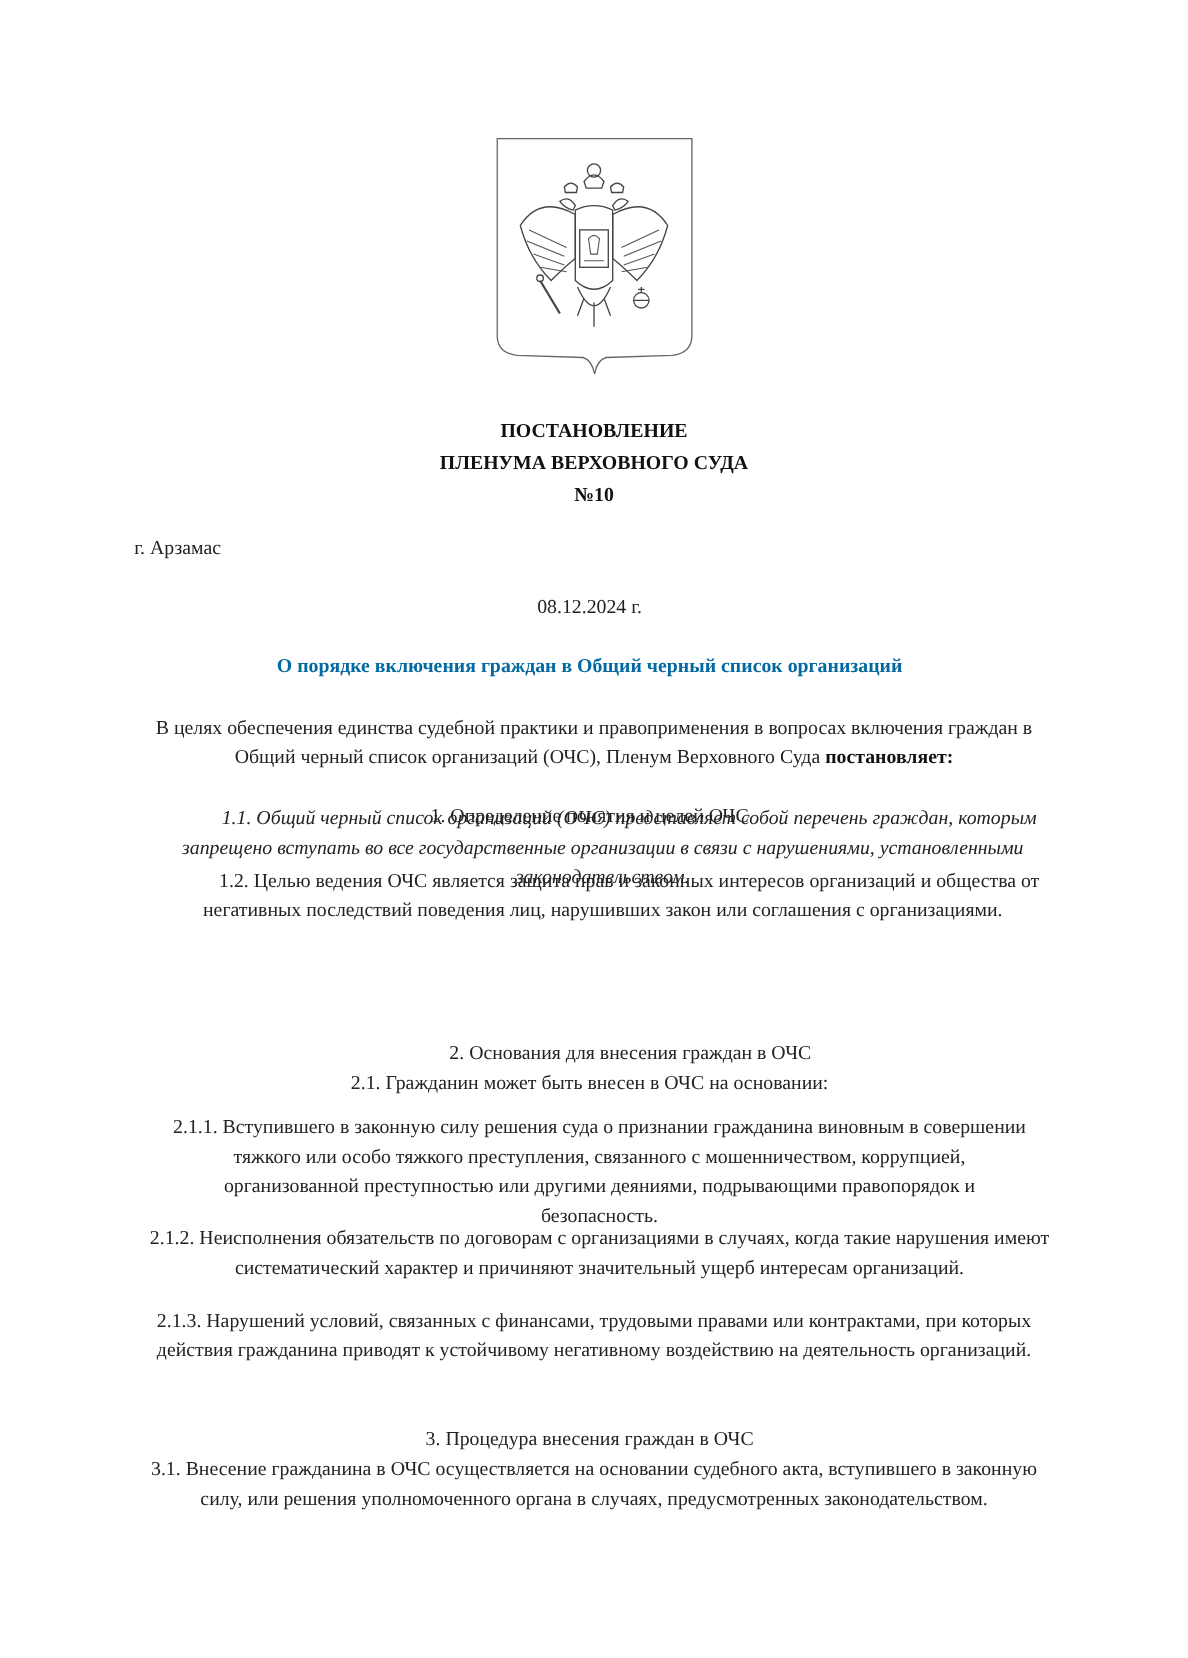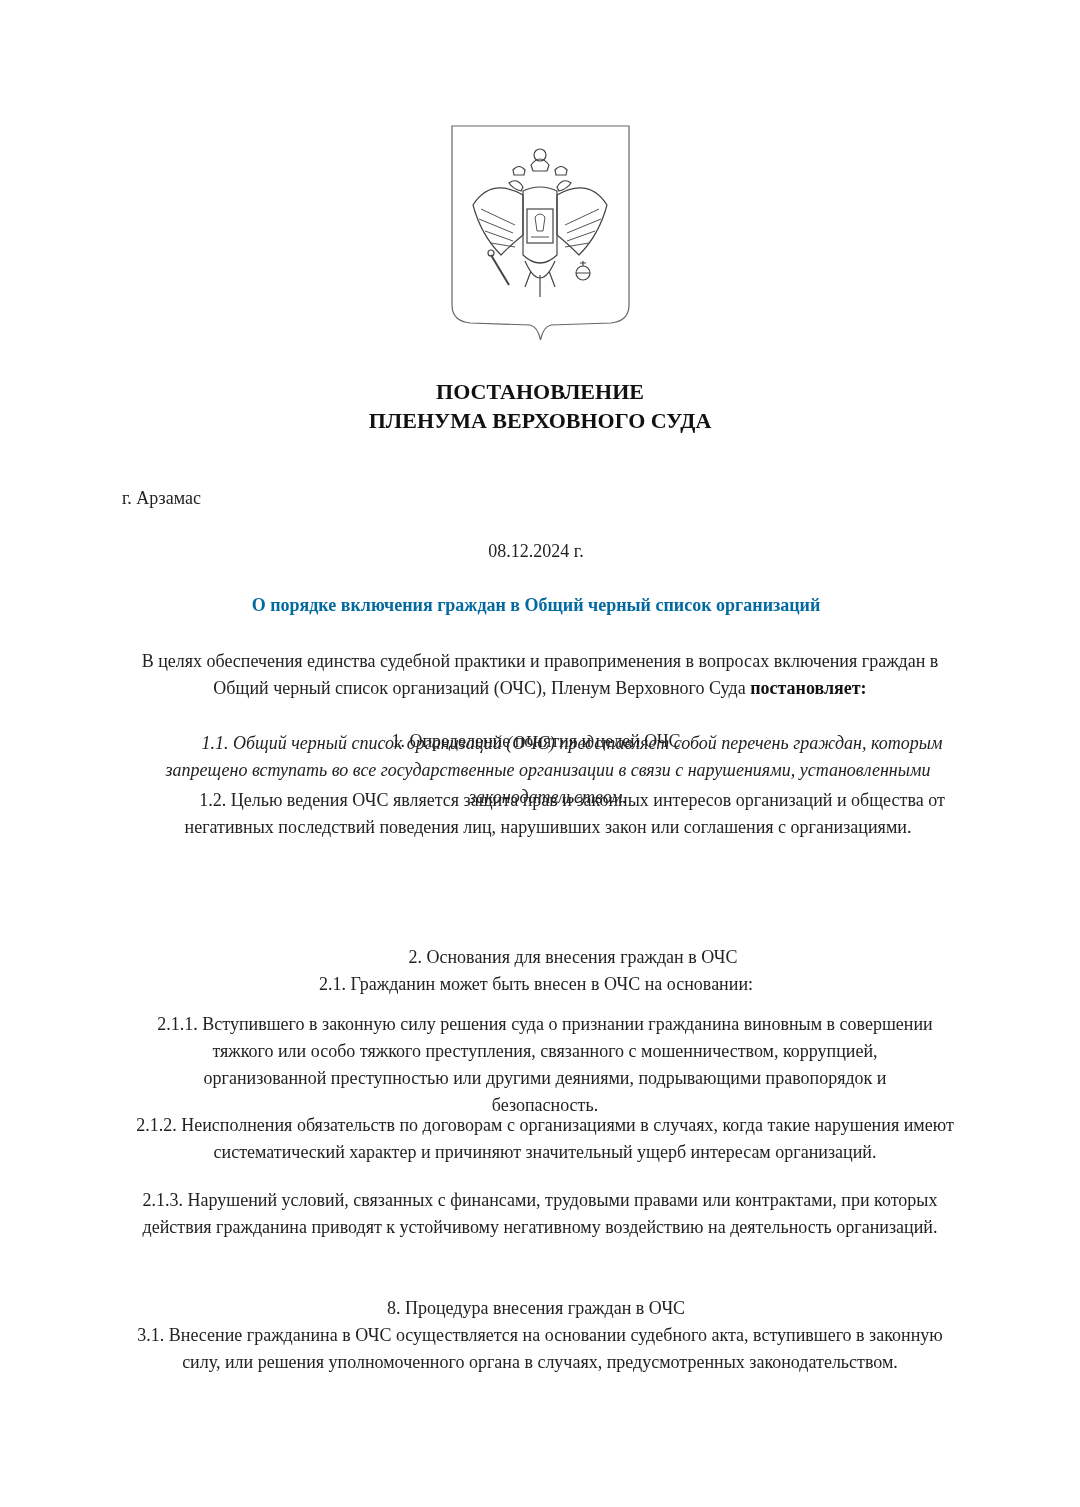--- a/index.html
+++ b/index.html
@@ -14,7 +14,7 @@
     .emblem svg { width: 100%; height: 100%; display: block; }
     .title-block {
       position: absolute; left: 0; width: 1080px; top: 377px;
-      text-align: center; font-weight: bold; font-size: 22px; line-height: 29px;
+      text-align: center; font-weight: bold; font-size: 18px; line-height: 29px;
       color: #111;
     }
     .line { position: absolute; left: 0; width: 1072px; text-align: center; font-size: 18px; line-height: 27px; color: #222; }

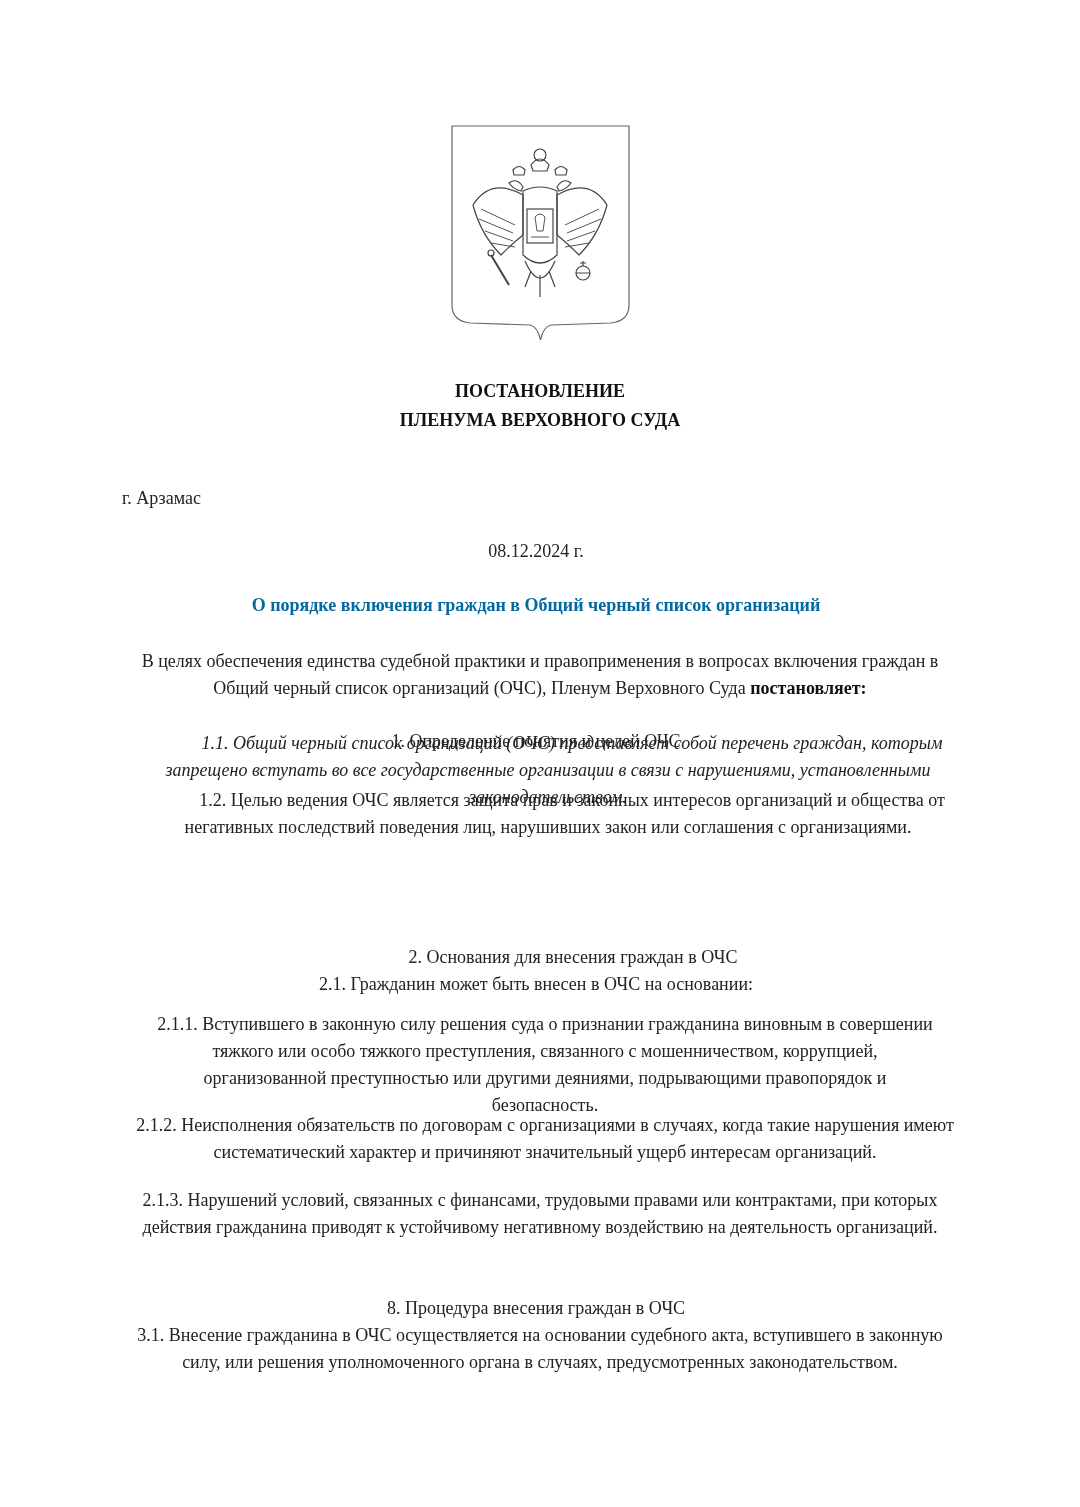--- a/index.html
+++ b/index.html
@@ -62,6 +62,7 @@
 <div class="title-block">
   <div>ПОСТАНОВЛЕНИЕ</div>
   <div>ПЛЕНУМА ВЕРХОВНОГО СУДА</div>
+  <div>№10</div>
 </div>
 
 <div class="city">г. Арзамас</div>

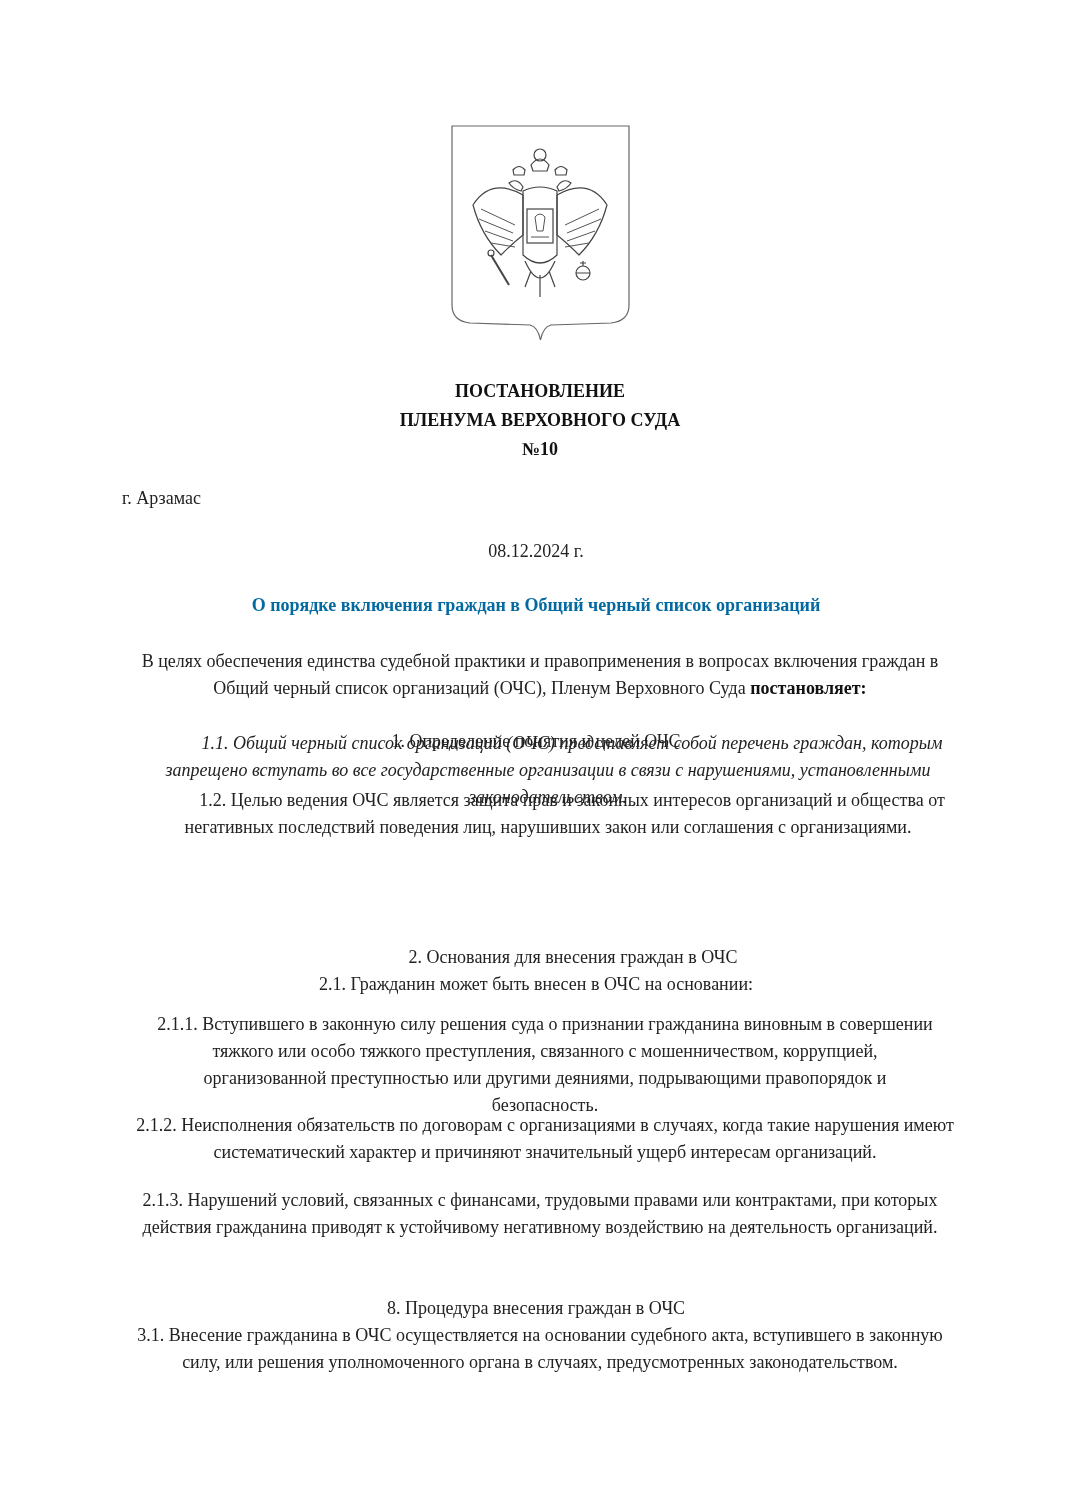--- a/index.html
+++ b/index.html
@@ -83,7 +83,7 @@
 <div class="p" style="top:1112px; left:130px; width:830px;">2.1.2. Неисполнения обязательств по договорам с организациями в случаях, когда такие нарушения имеют систематический характер и причиняют значительный ущерб интересам организаций.</div>
 <div class="p" style="top:1187px; left:116px; width:848px;">2.1.3. Нарушений условий, связанных с финансами, трудовыми правами или контрактами, при которых действия гражданина приводят к устойчивому негативному воздействию на деятельность организаций.</div>
 
-<div class="line" style="top:1295px;">8. Процедура внесения граждан в ОЧС</div>
+<div class="line" style="top:1295px;">3. Процедура внесения граждан в ОЧС</div>
 <div class="p" style="top:1322px; left:116px; width:848px;">3.1. Внесение гражданина в ОЧС осуществляется на основании судебного акта, вступившего в законную силу, или решения уполномоченного органа в случаях, предусмотренных законодательством.</div>
 
 </body></html>

